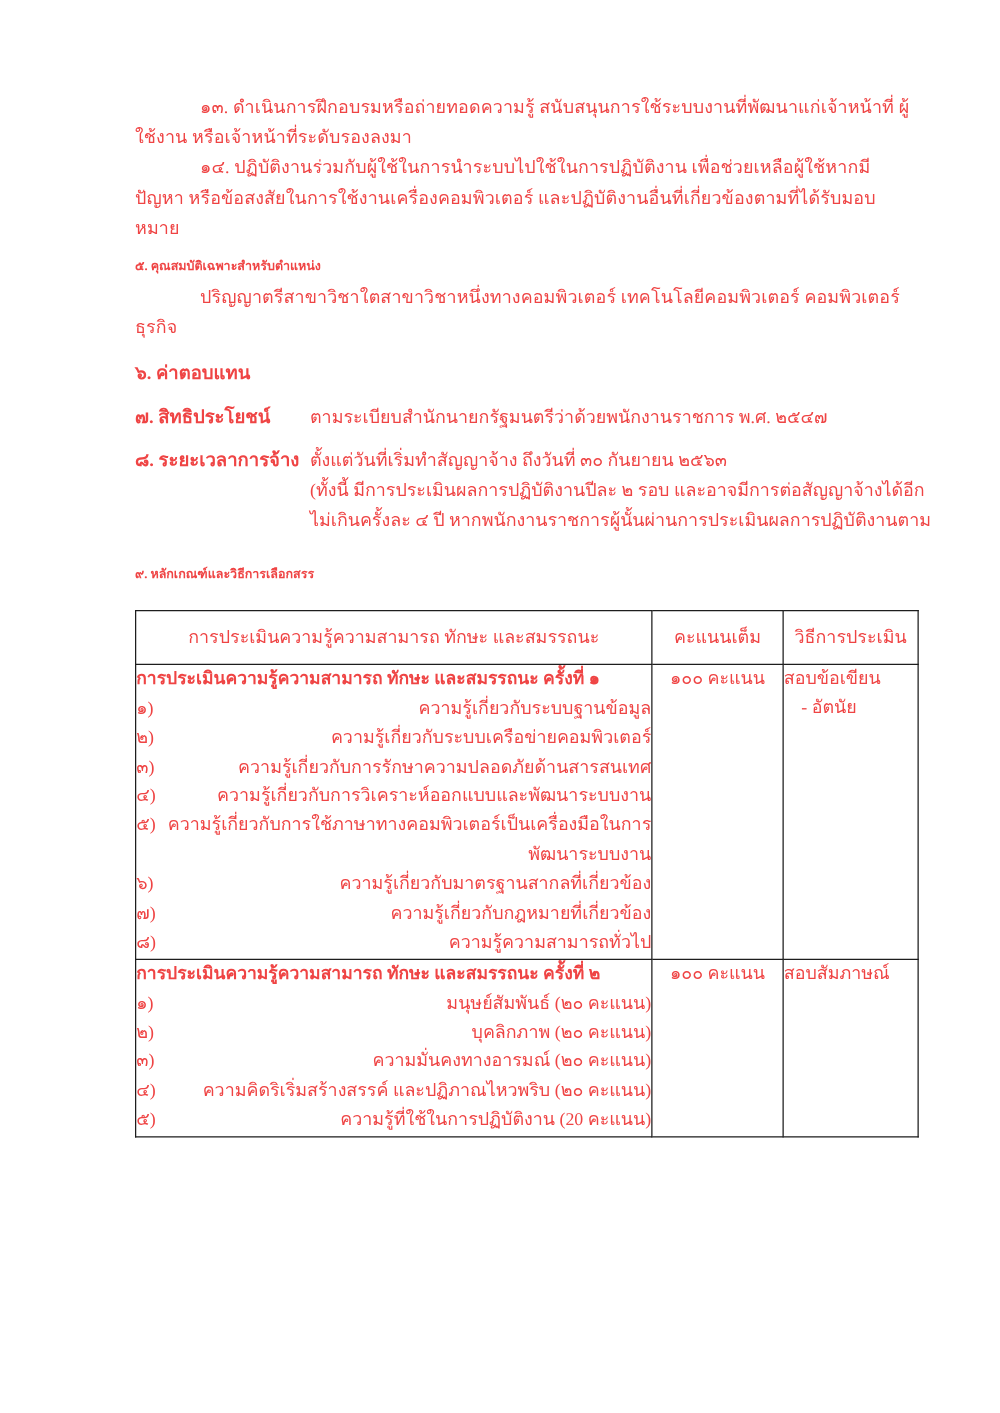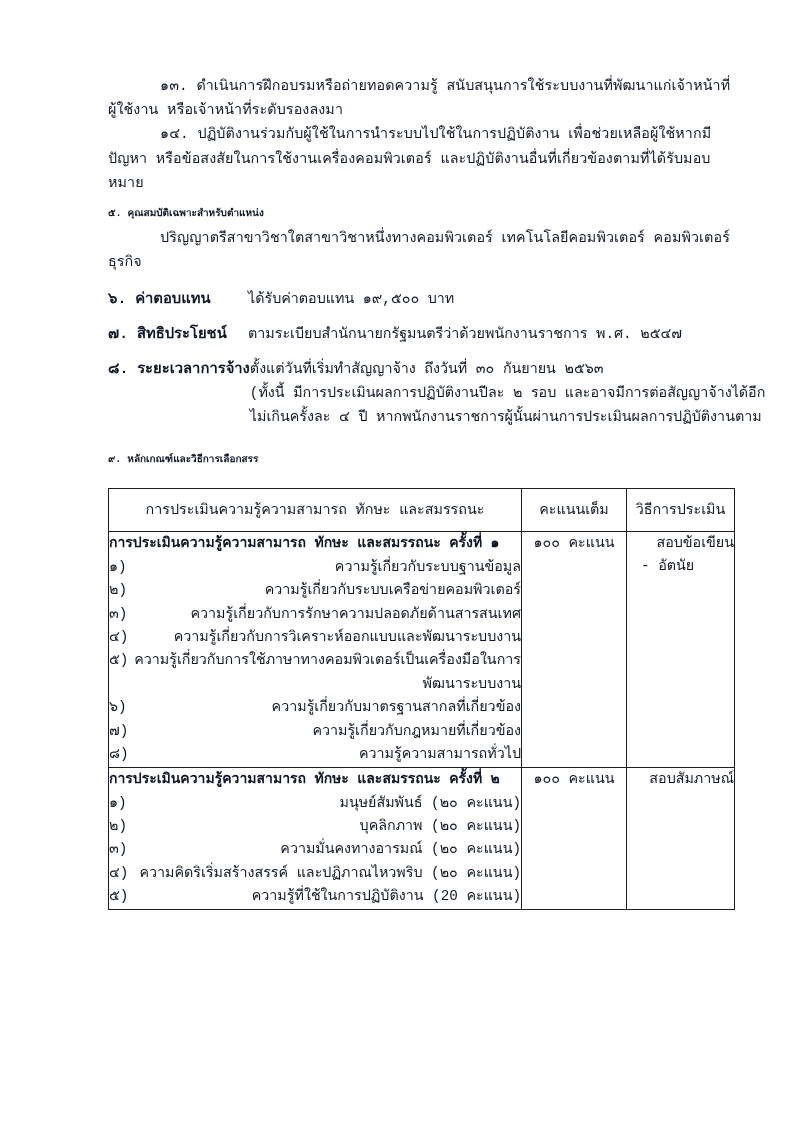--- a/index.html
+++ b/index.html
@@ -15,8 +15,8 @@
     margin: 0 auto;
     background: #ffffff;
     overflow: hidden;
-    font-family: Liberation Mono, monospace;
-    color: #0f172a;
+    font-family: Liberation Serif, serif;
+    color: #ef4444;
     box-sizing: border-box;
   }
   .content {

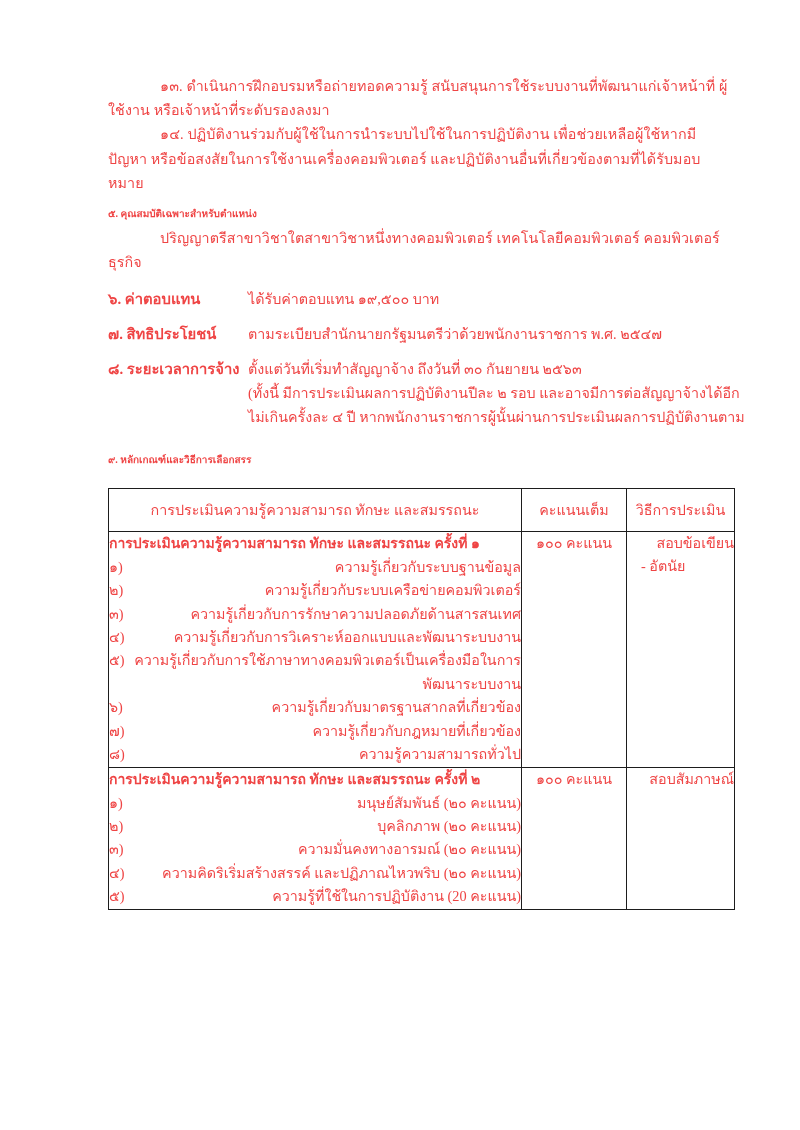--- a/index.html
+++ b/index.html
@@ -157,9 +157,6 @@
 
     <div class="lrow">
       <div class="lrow-label">๖. ค่าตอบแทน</div>
-      <div class="lrow-value">
-        <div>ได้รับค่าตอบแทน ๑๙,๕๐๐ บาท</div>
-      </div>
     </div>
 
     <div class="lrow">

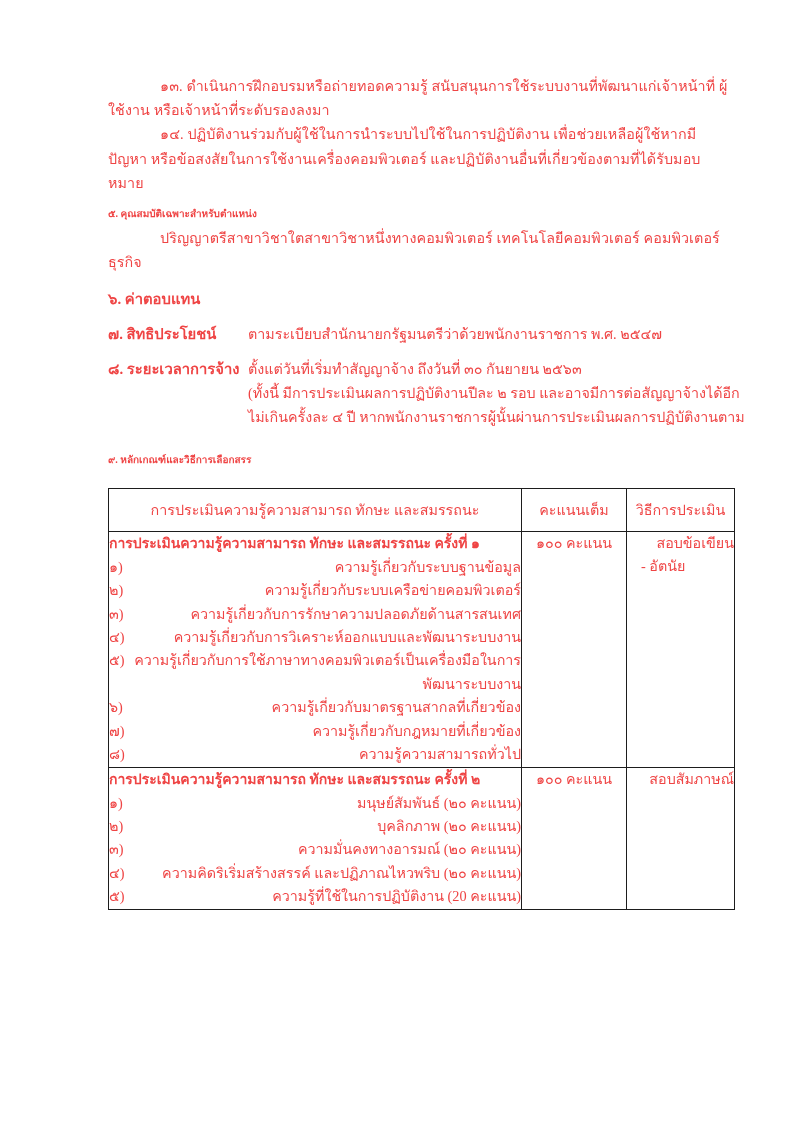--- a/index.html
+++ b/index.html
@@ -102,7 +102,7 @@
     font-size: 14.3px;
     line-height: 23px;
   }
-  .cell-method .m-line { text-align: right; }
+  .cell-method .m-line { text-align: left; }
   .cell-method .m-sub {
     text-align: left;
     padding-left: 14px;

